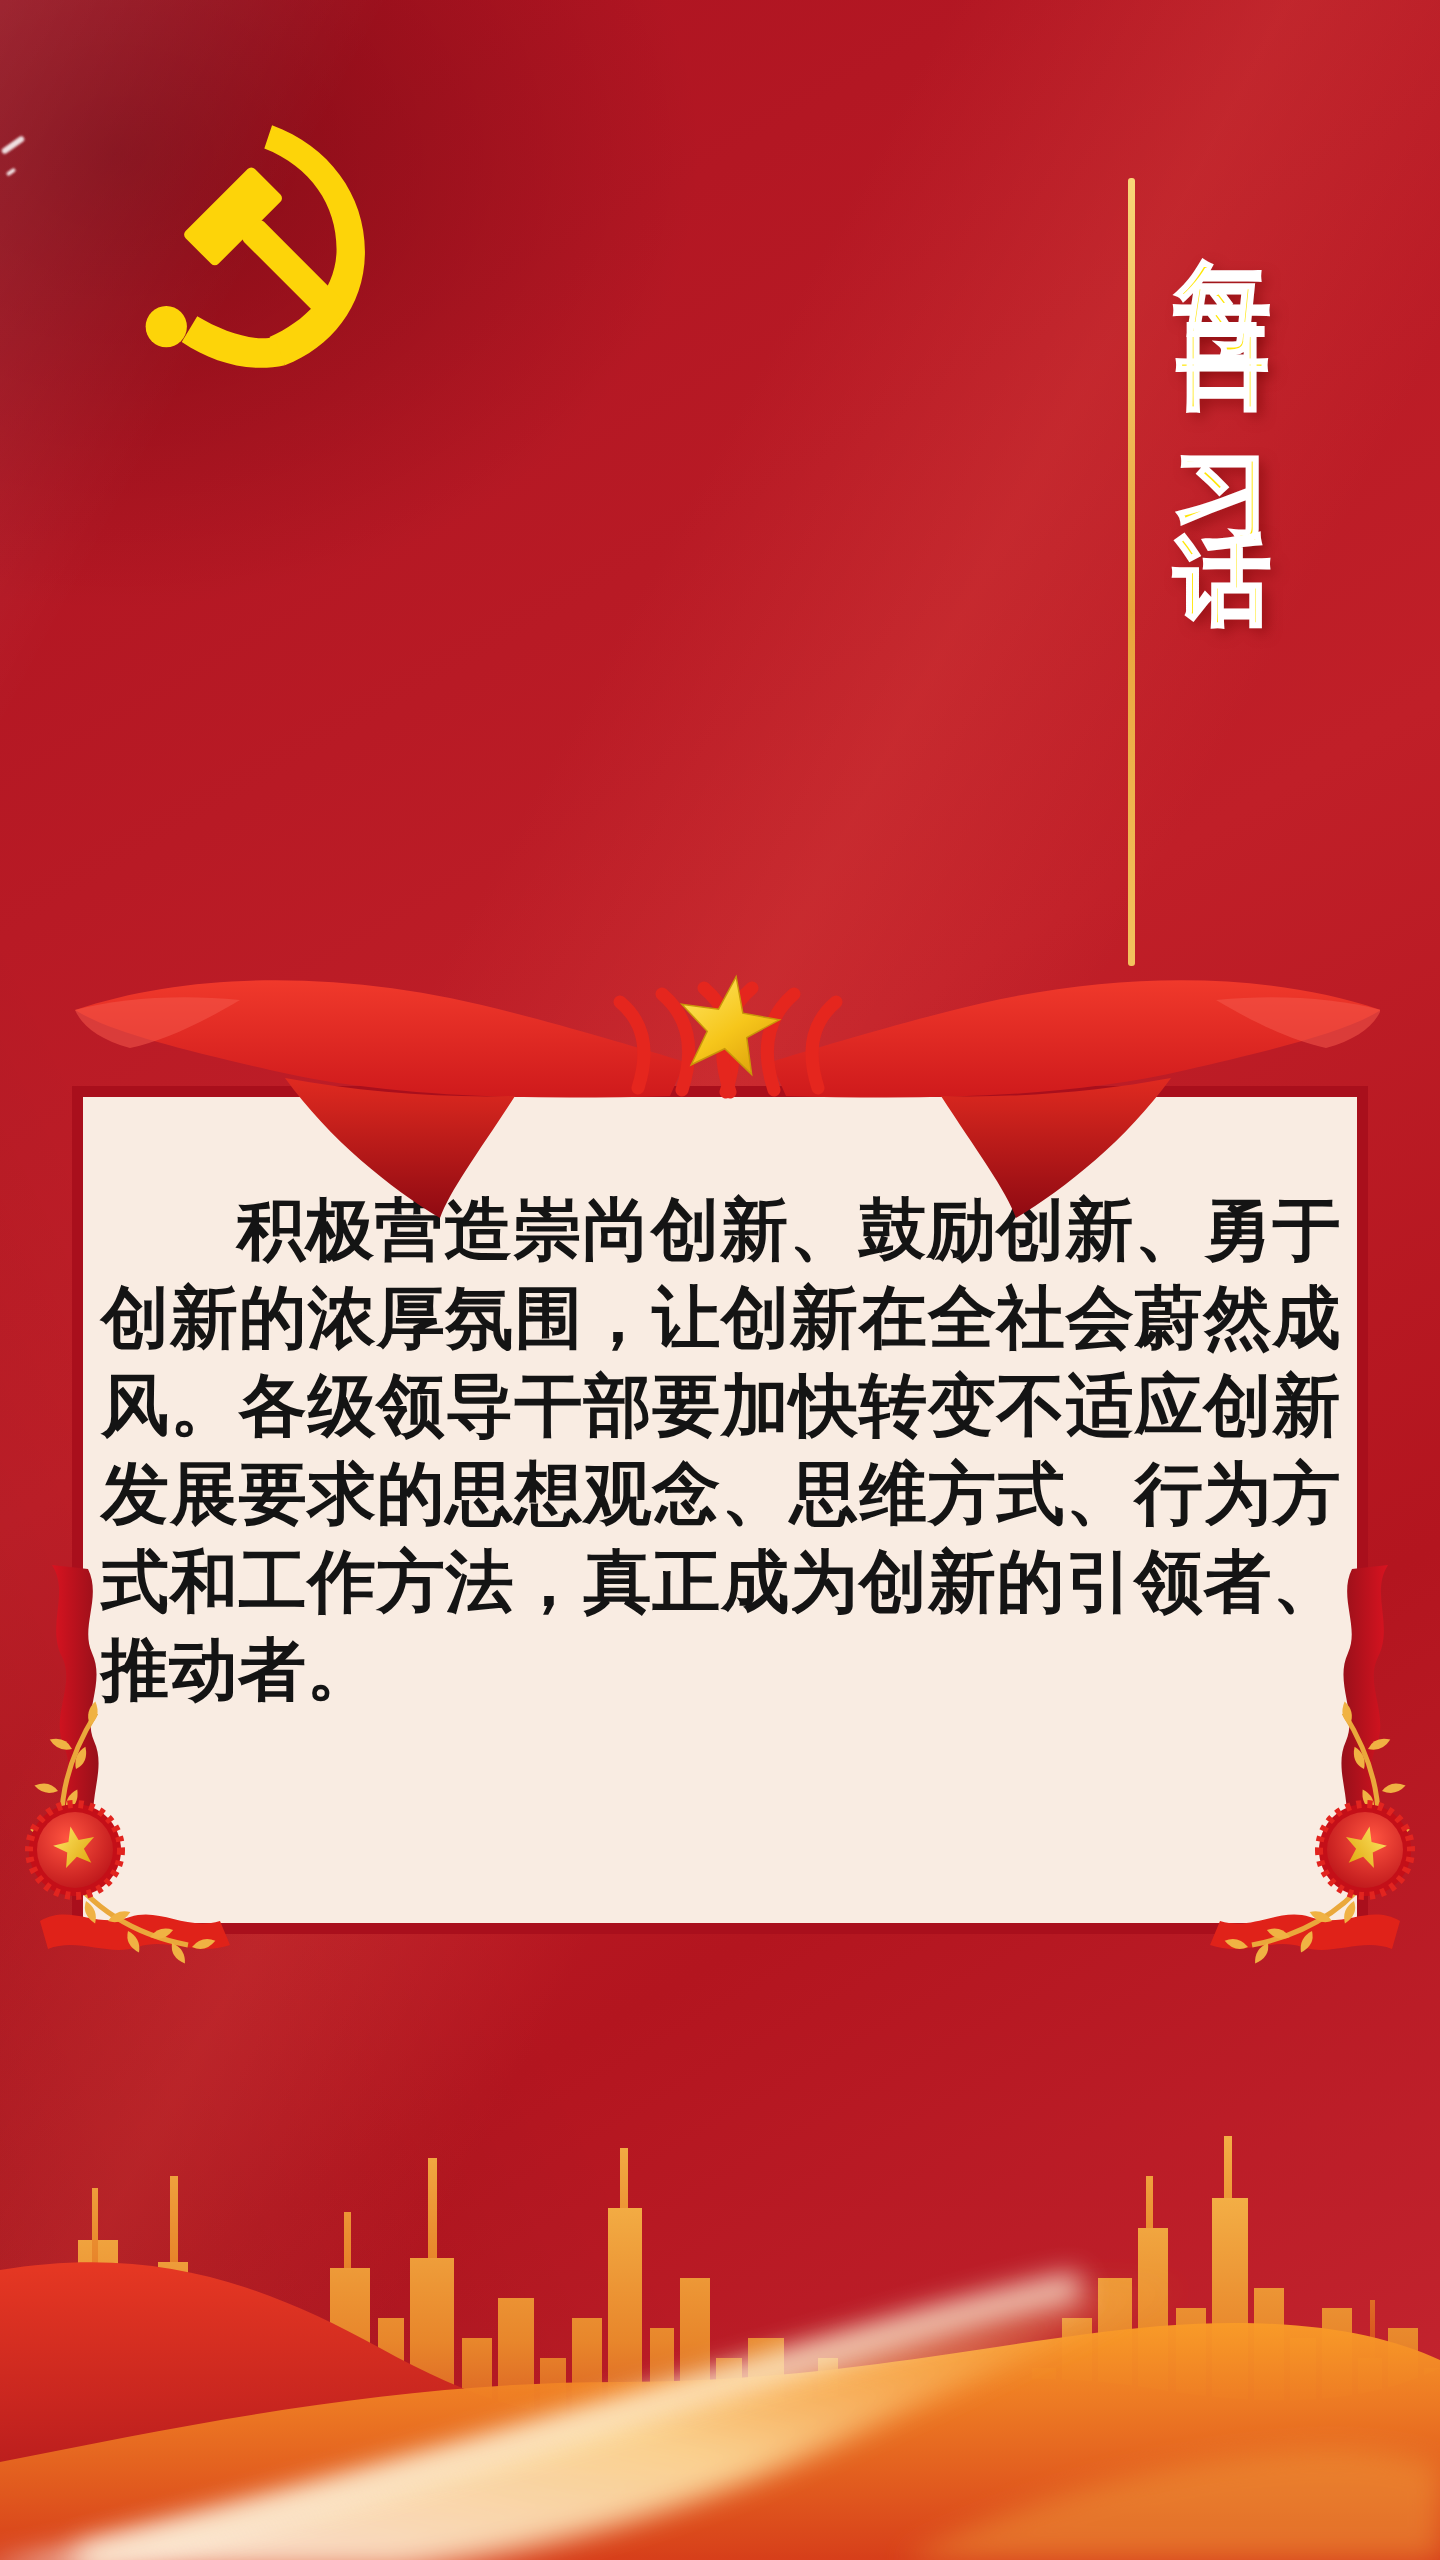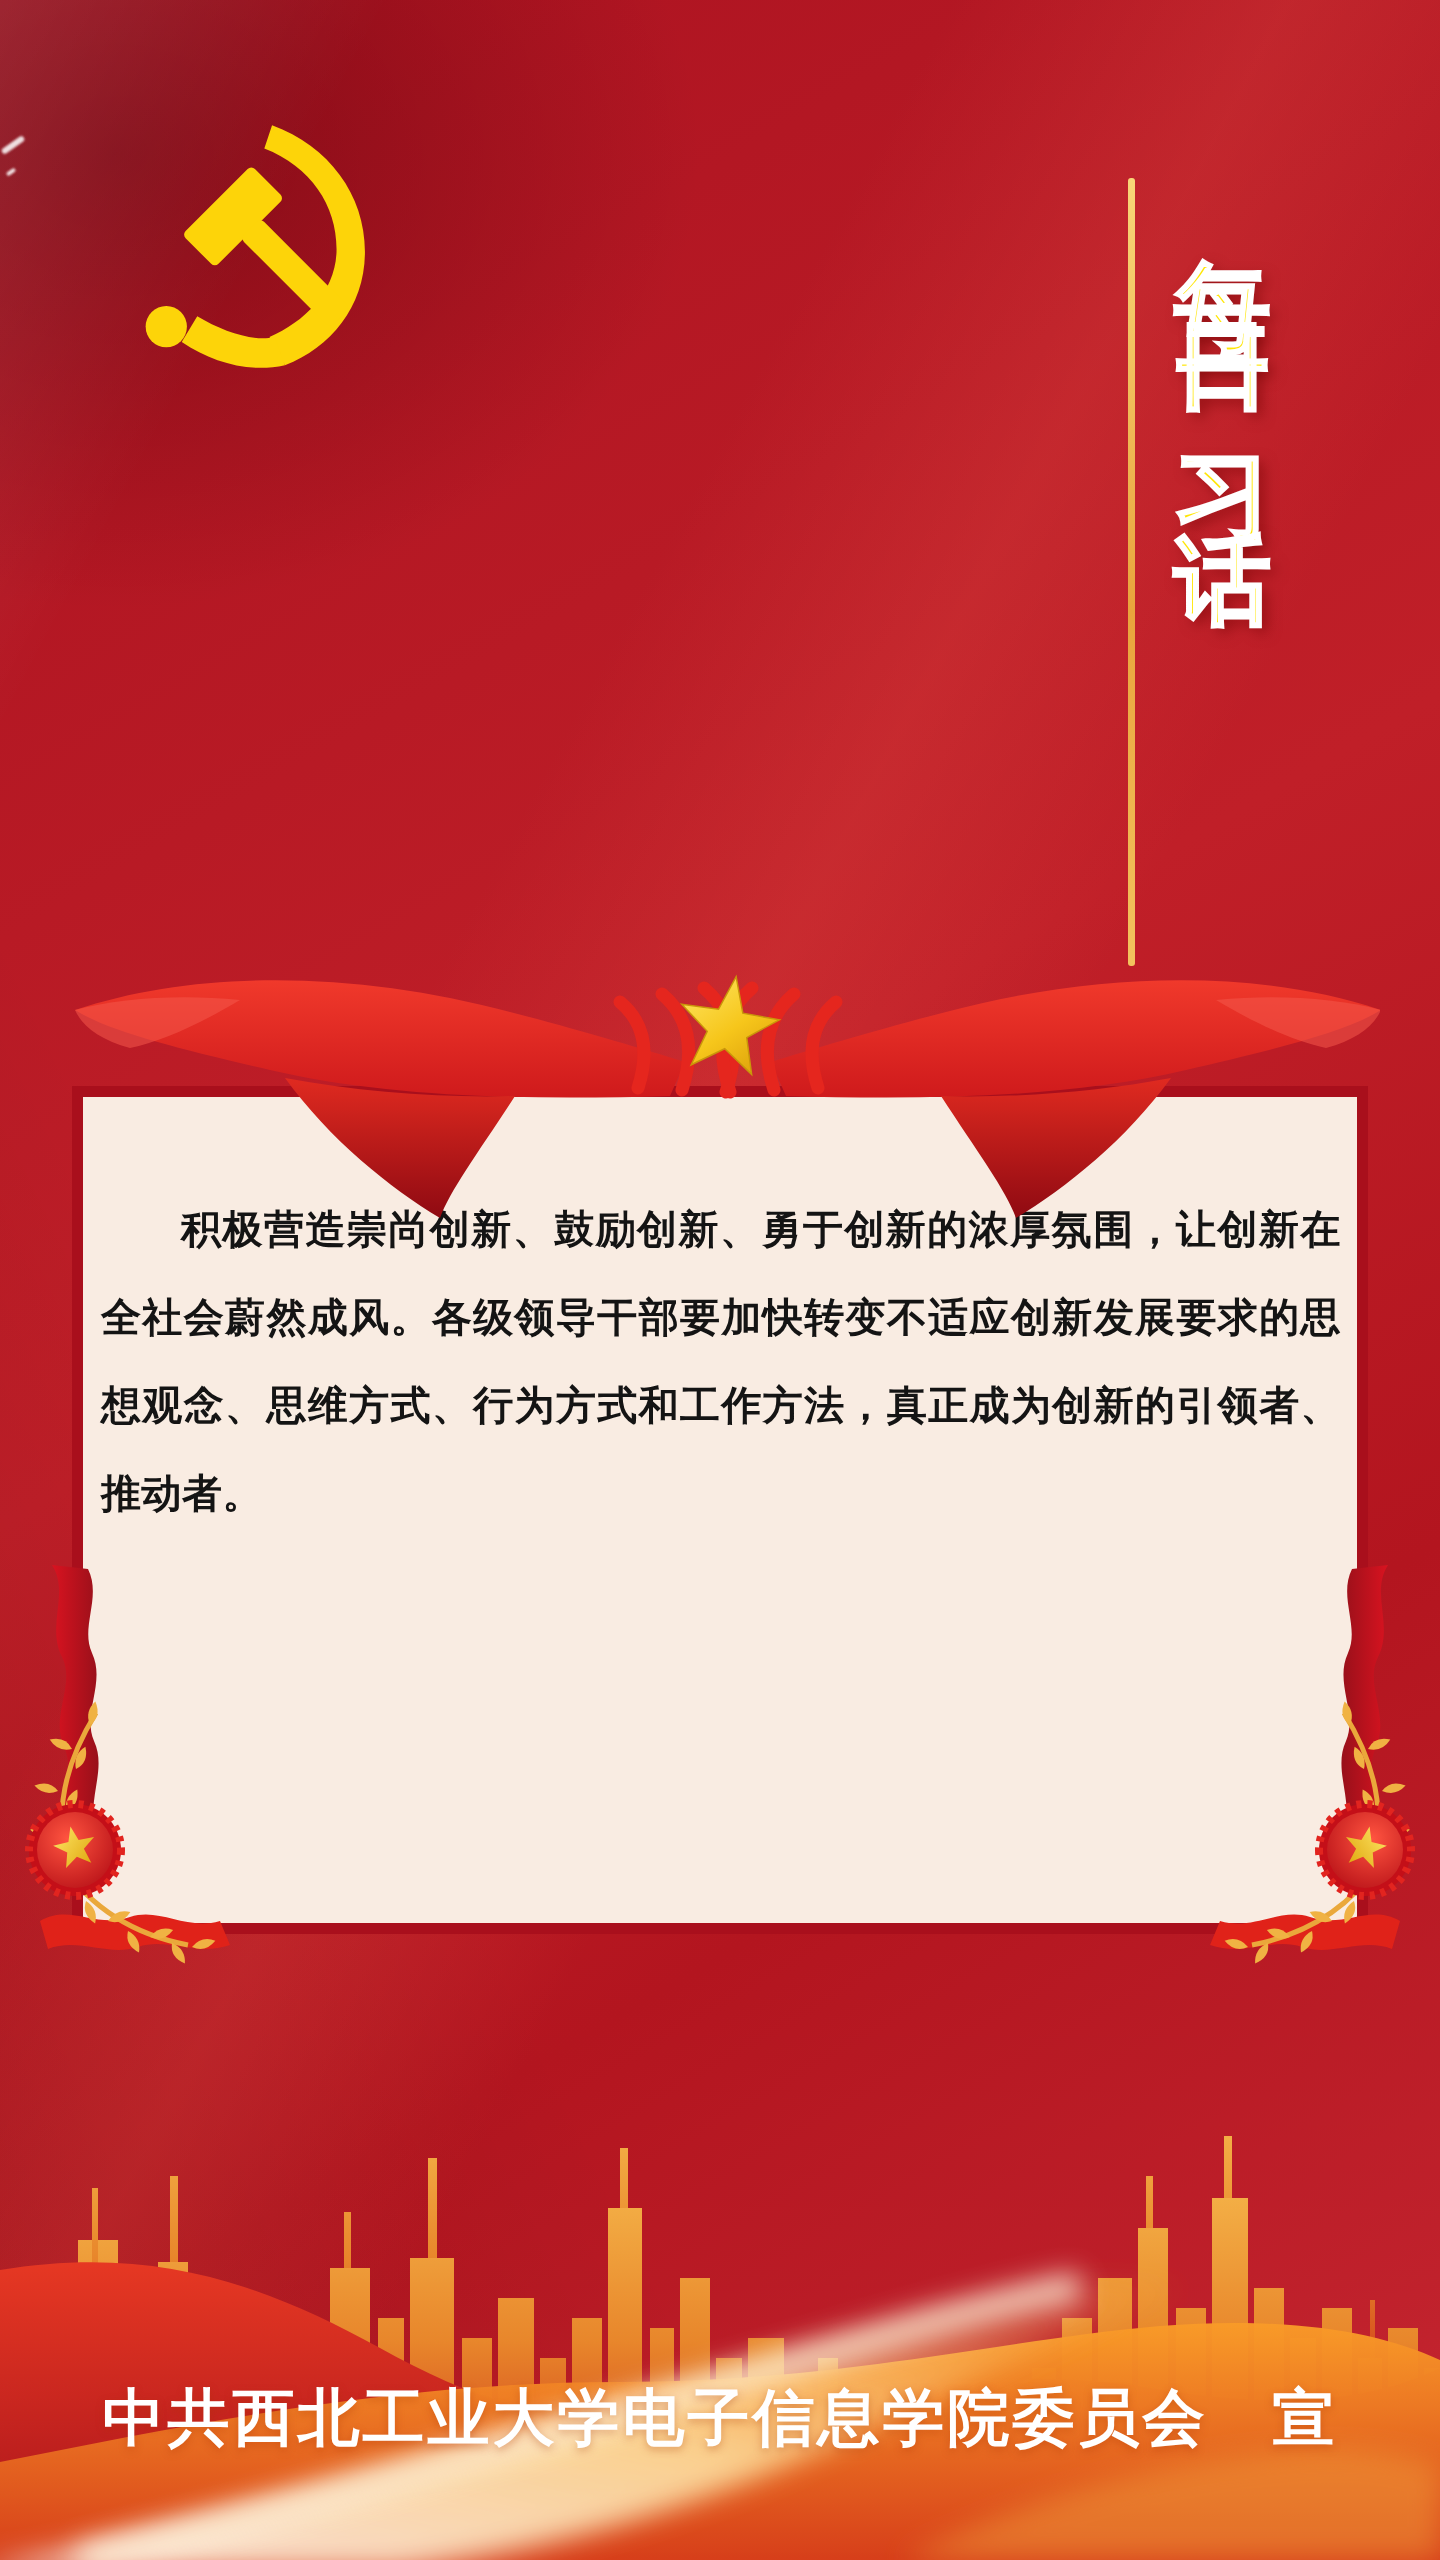--- a/index.html
+++ b/index.html
@@ -35,7 +35,7 @@
   }
   .card-text{padding:88px 16px 0 18px;}
   .card-text p{
-    margin:0;font-size:40px;line-height:88px;font-weight:600;color:#141414;
+    margin:0;font-size:68px;line-height:88px;font-weight:600;color:#141414;
     text-indent:2em;text-align:justify;letter-spacing:.5px;
   }
   .card-text p.attr{margin-top:48px;}

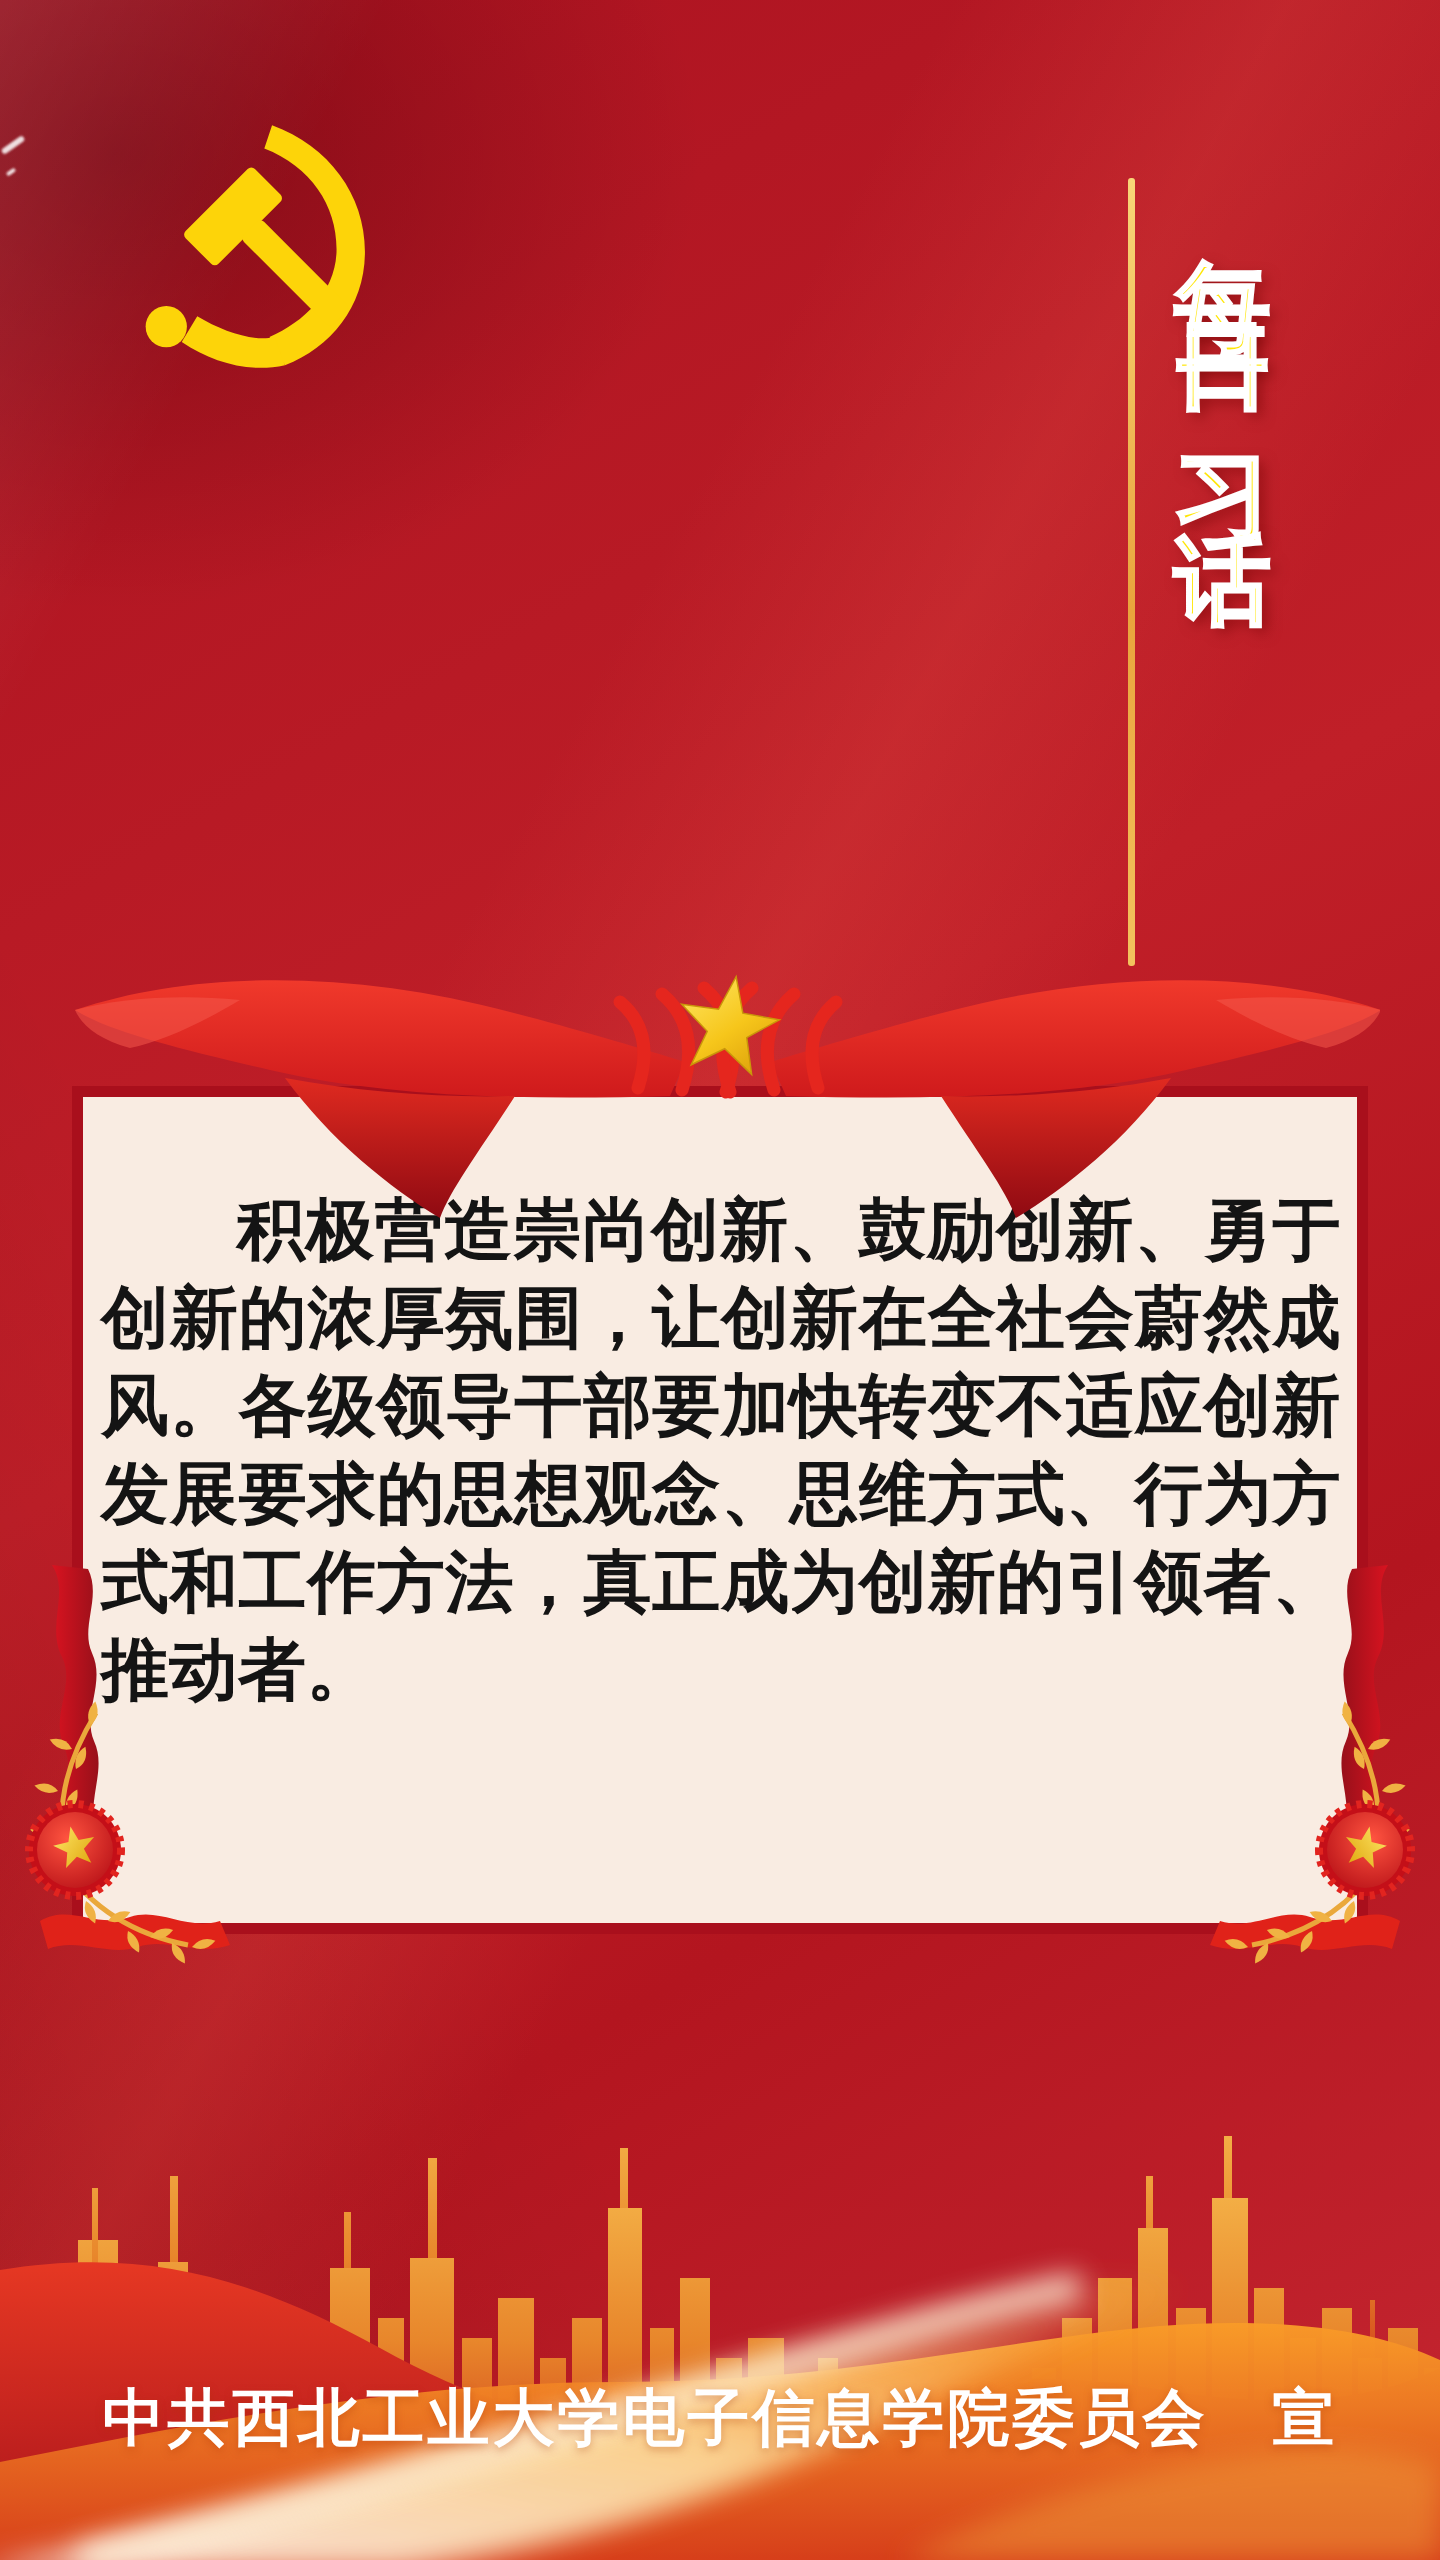--- a/index.html
+++ b/index.html
@@ -216,7 +216,6 @@
     <path d="M900,530 C1020,470 1160,430 1300,420 C1360,416 1410,424 1440,436 L1440,530 Z" fill="#f2a53c" opacity=".45" filter="url(#f1)"></path>
   </svg>
 
-  <div class="footer">中共西北工业大学电子信息学院委员会　宣</div>
 
 </div>
 

